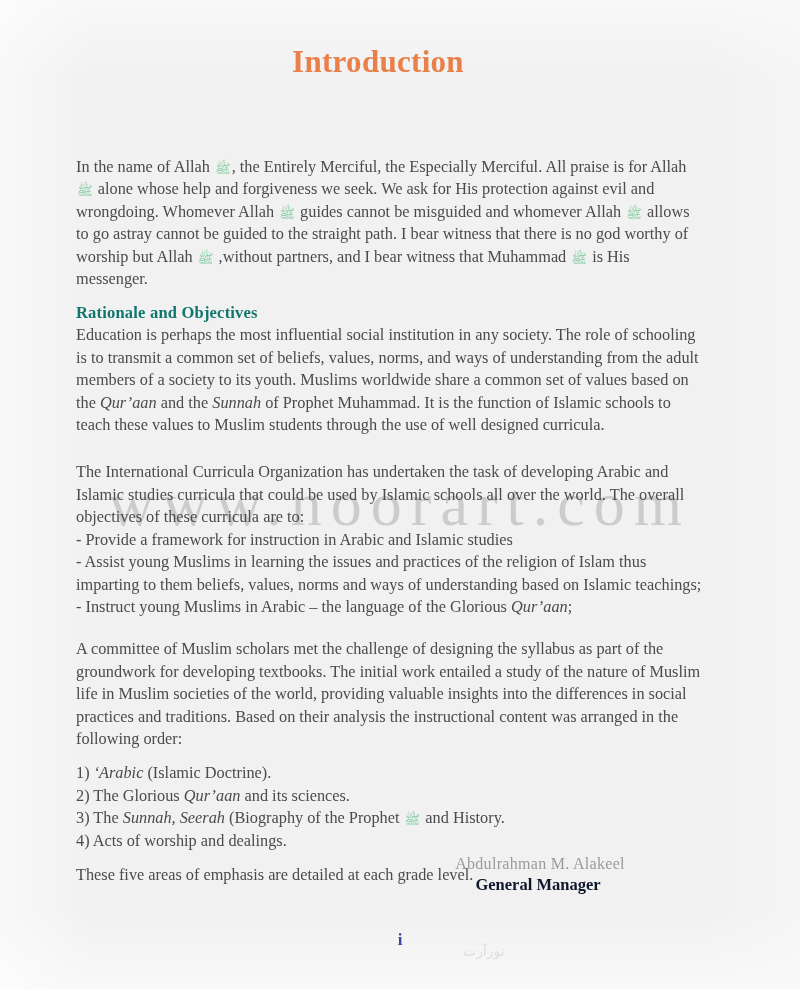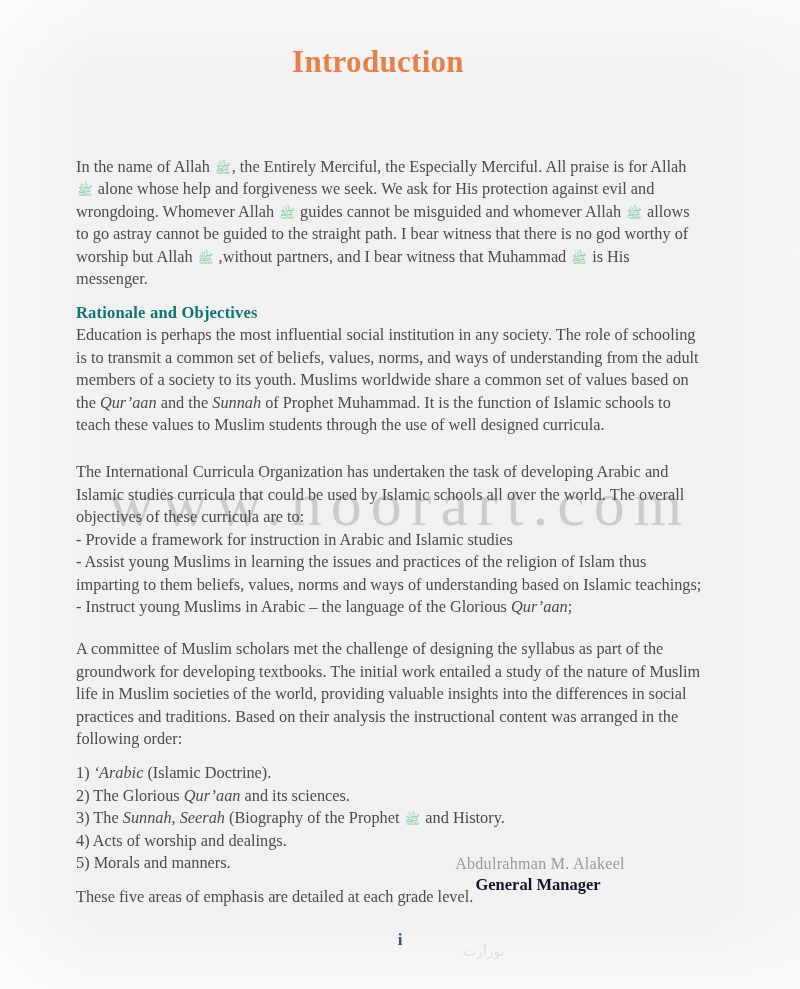--- a/index.html
+++ b/index.html
@@ -210,7 +210,6 @@
         <li><span>2)</span> <span>The Glorious </span><em>Qur’aan</em><span> and its sciences.</span></li>
         <li><span>3)</span> <span>The </span><em>Sunnah, Seerah</em><span> (Biography of the Prophet</span> <span class="honorific">ﷺ</span> <span>and History.</span></li>
         <li><span>4)</span> <span>Acts of worship and dealings.</span></li>
-        <li><span>5)</span> <span>Morals and manners.</span></li>
       </ul>
 
       <div class="spacer-sm"></div>

